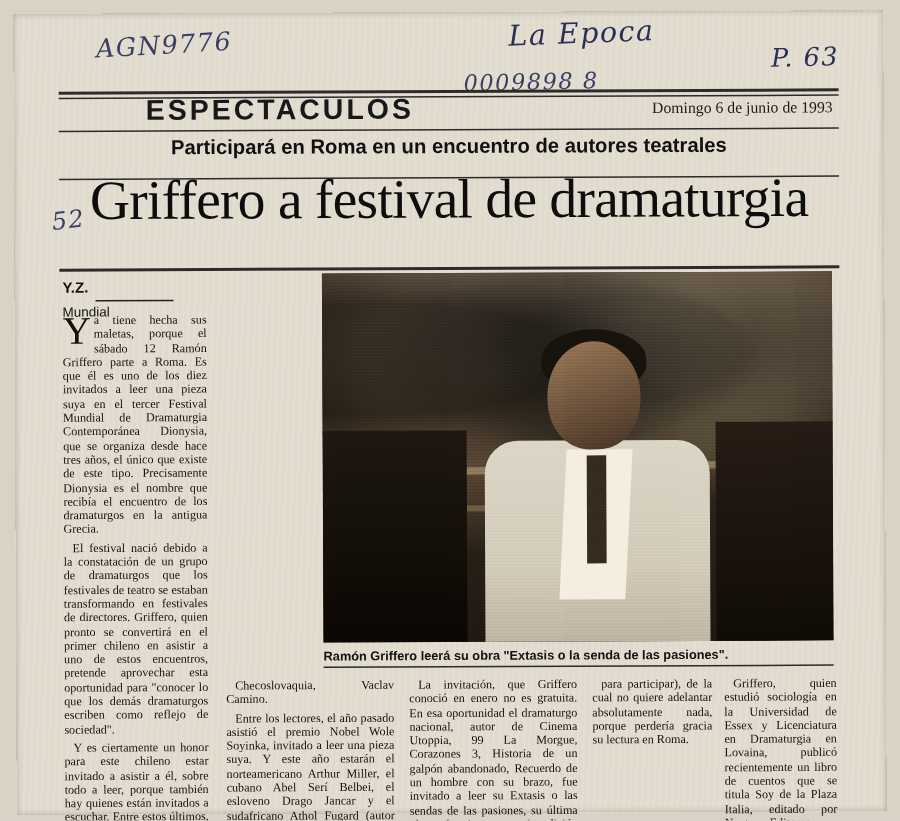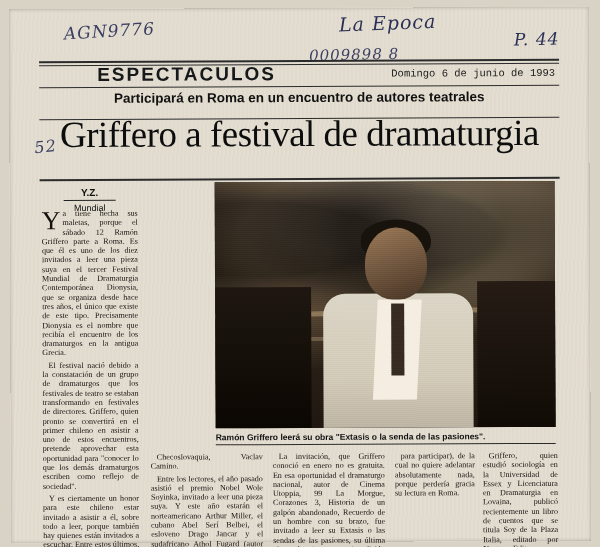--- a/index.html
+++ b/index.html
@@ -179,7 +179,7 @@
 
     <div class="hand" id="hw-code">AGN9776</div>
     <div class="hand" id="hw-title">La Epoca</div>
-    <div class="hand" id="hw-page">P. 44</div>
+    <div class="hand" id="hw-page">P. 63</div>
     <div class="hand" id="hw-num">0009898 8</div>
     <div class="hand" id="hw-52">52</div>
 

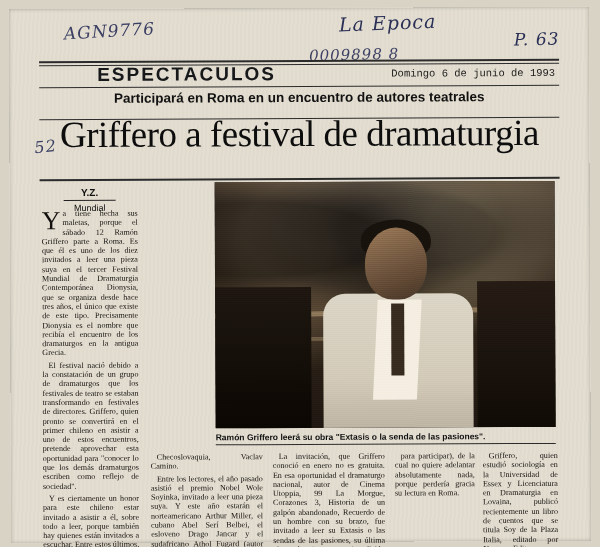--- a/index.html
+++ b/index.html
@@ -59,7 +59,7 @@
   }
   #issue-date{
     position:absolute;right:34px;top:60px;
-    font-family:Liberation Mono, monospace;
+    font-family:Liberation Serif, serif;
     font-size:10.5px;color:#1c1c1c;
   }
   #kicker{

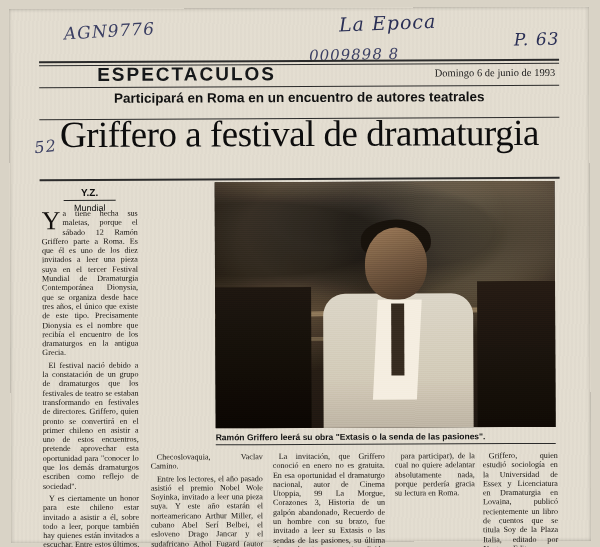--- a/index.html
+++ b/index.html
@@ -75,7 +75,7 @@
 
   
   #byline{
-    position:absolute;left:32px;top:178px;width:96px;text-align:center;
+    position:absolute;left:32px;top:178px;width:96px;text-align:left;
     font-family:"Liberation Sans", sans-serif;font-size:9px;color:#111;
   }
   #byline .name{font-weight:bold;font-size:10px;}

